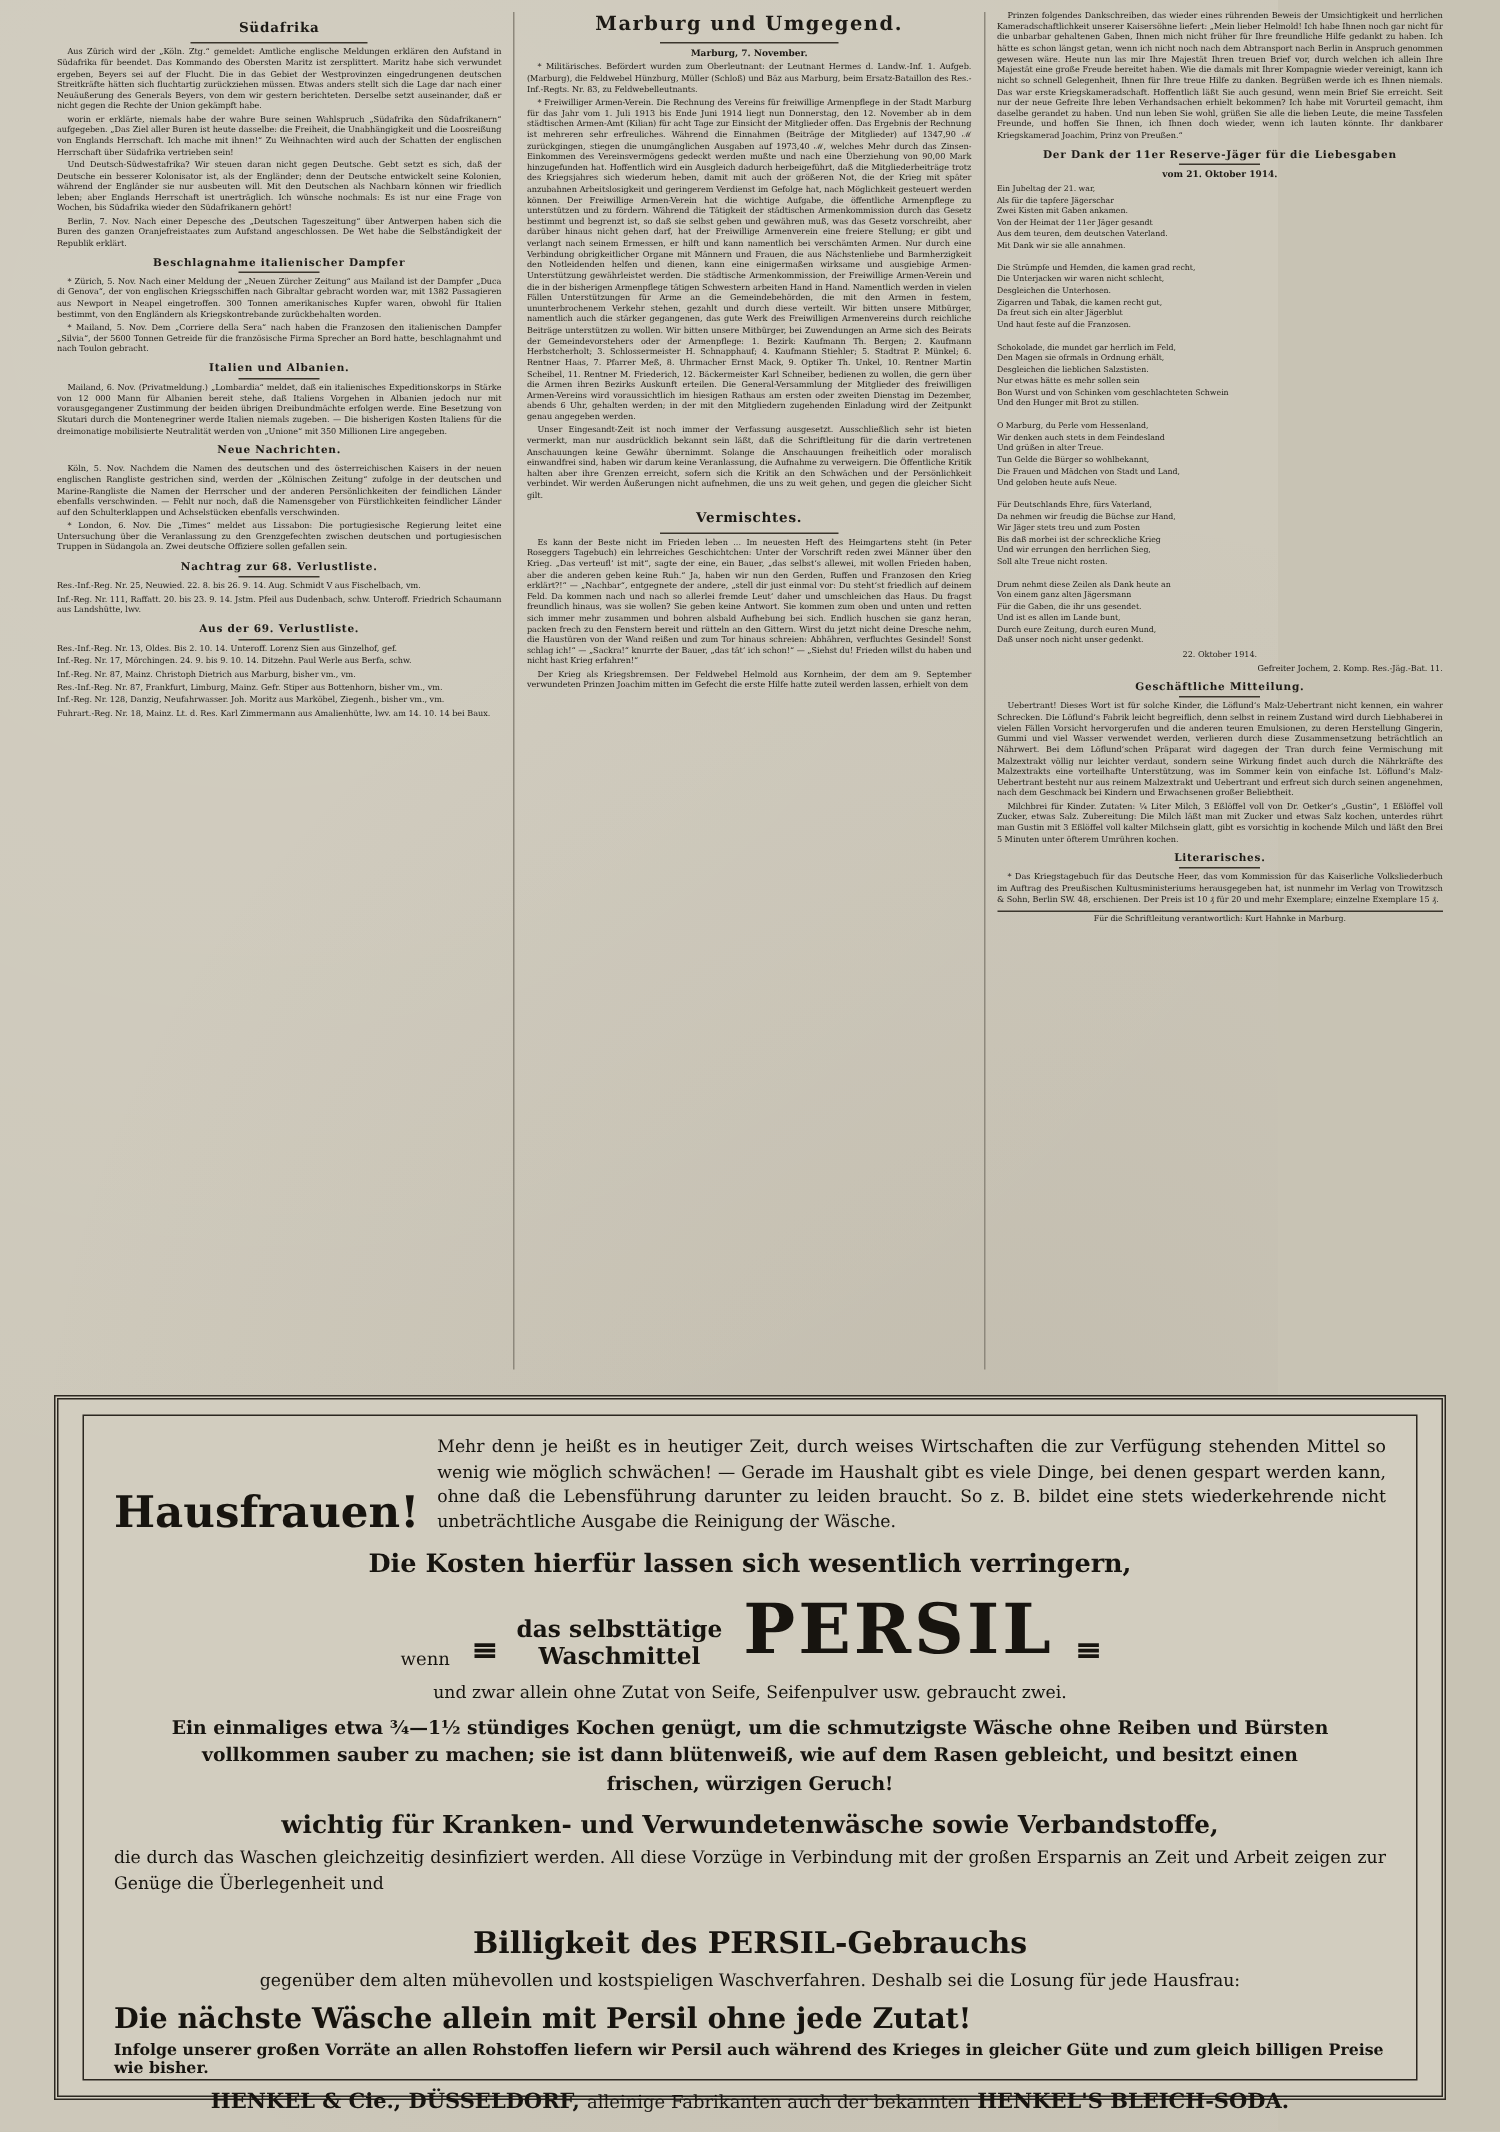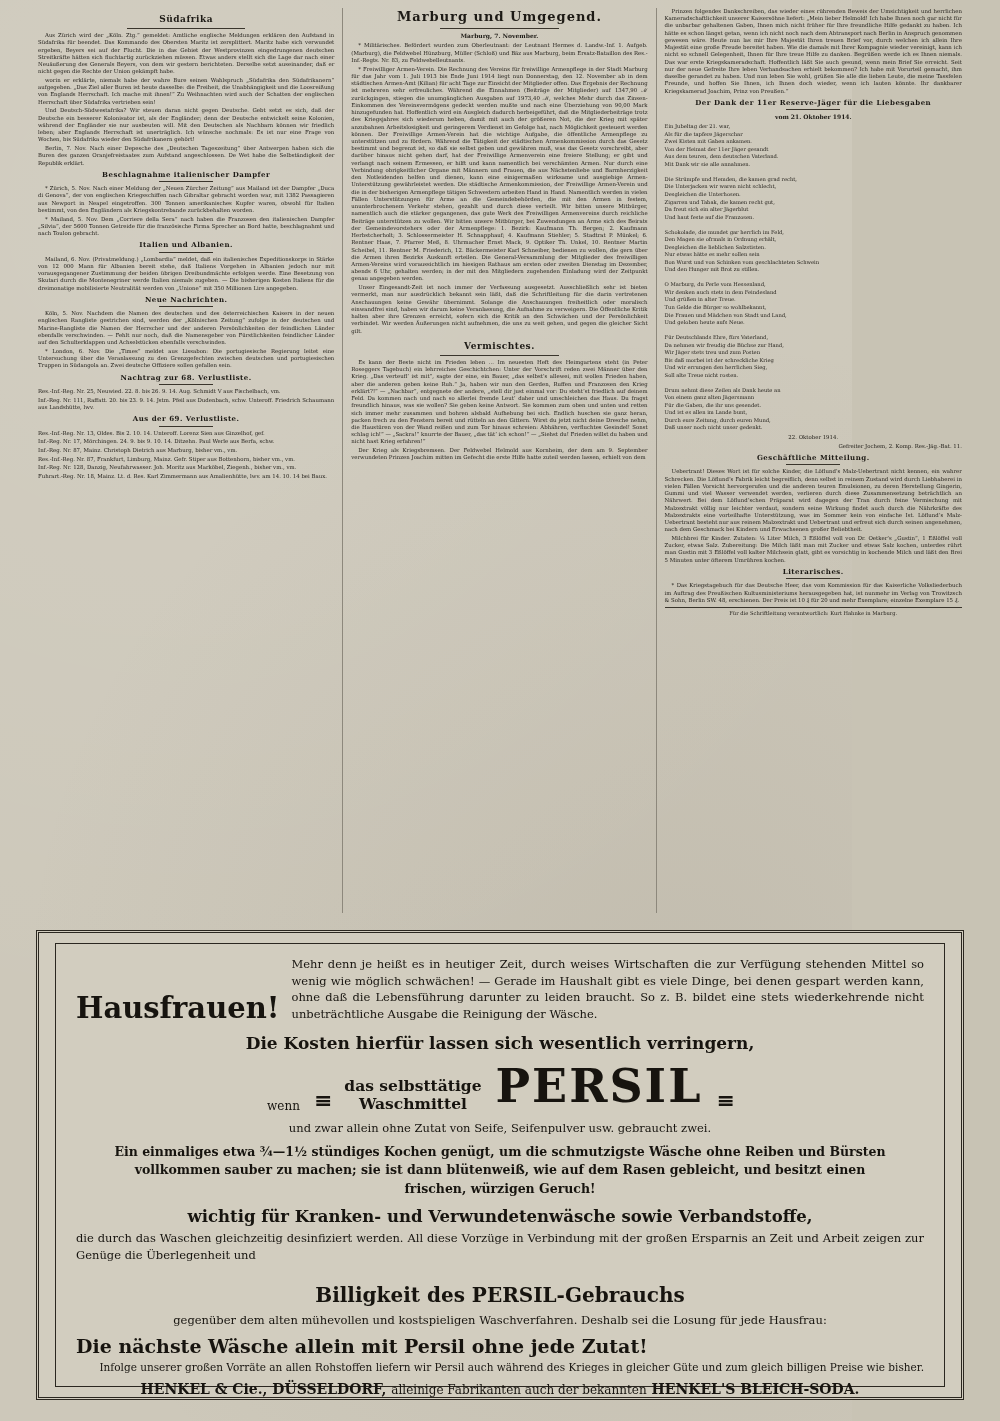--- a/index.html
+++ b/index.html
@@ -100,7 +100,7 @@
   .ad-just{font-size:11.5px;line-height:1.5;text-align:justify;margin:4px 0;}
   .ad-big2{font-size:20px;font-weight:bold;text-align:center;margin:19px 0 6px;}
   .ad-big3{font-size:19px;font-weight:bold;text-align:left;margin:8px 0 4px;}
-  .ad-small{font-size:10.5px;text-align:right;margin:2px 0 8px;}
+  .ad-small{font-size:10.5px;text-align:left;margin:2px 0 8px;font-weight:bold;}
   .ad-foot{font-size:14px;font-weight:bold;text-align:center;margin-top:6px;}
   .ad-foot .plain{font-weight:normal;font-size:12px;}
 </style>

